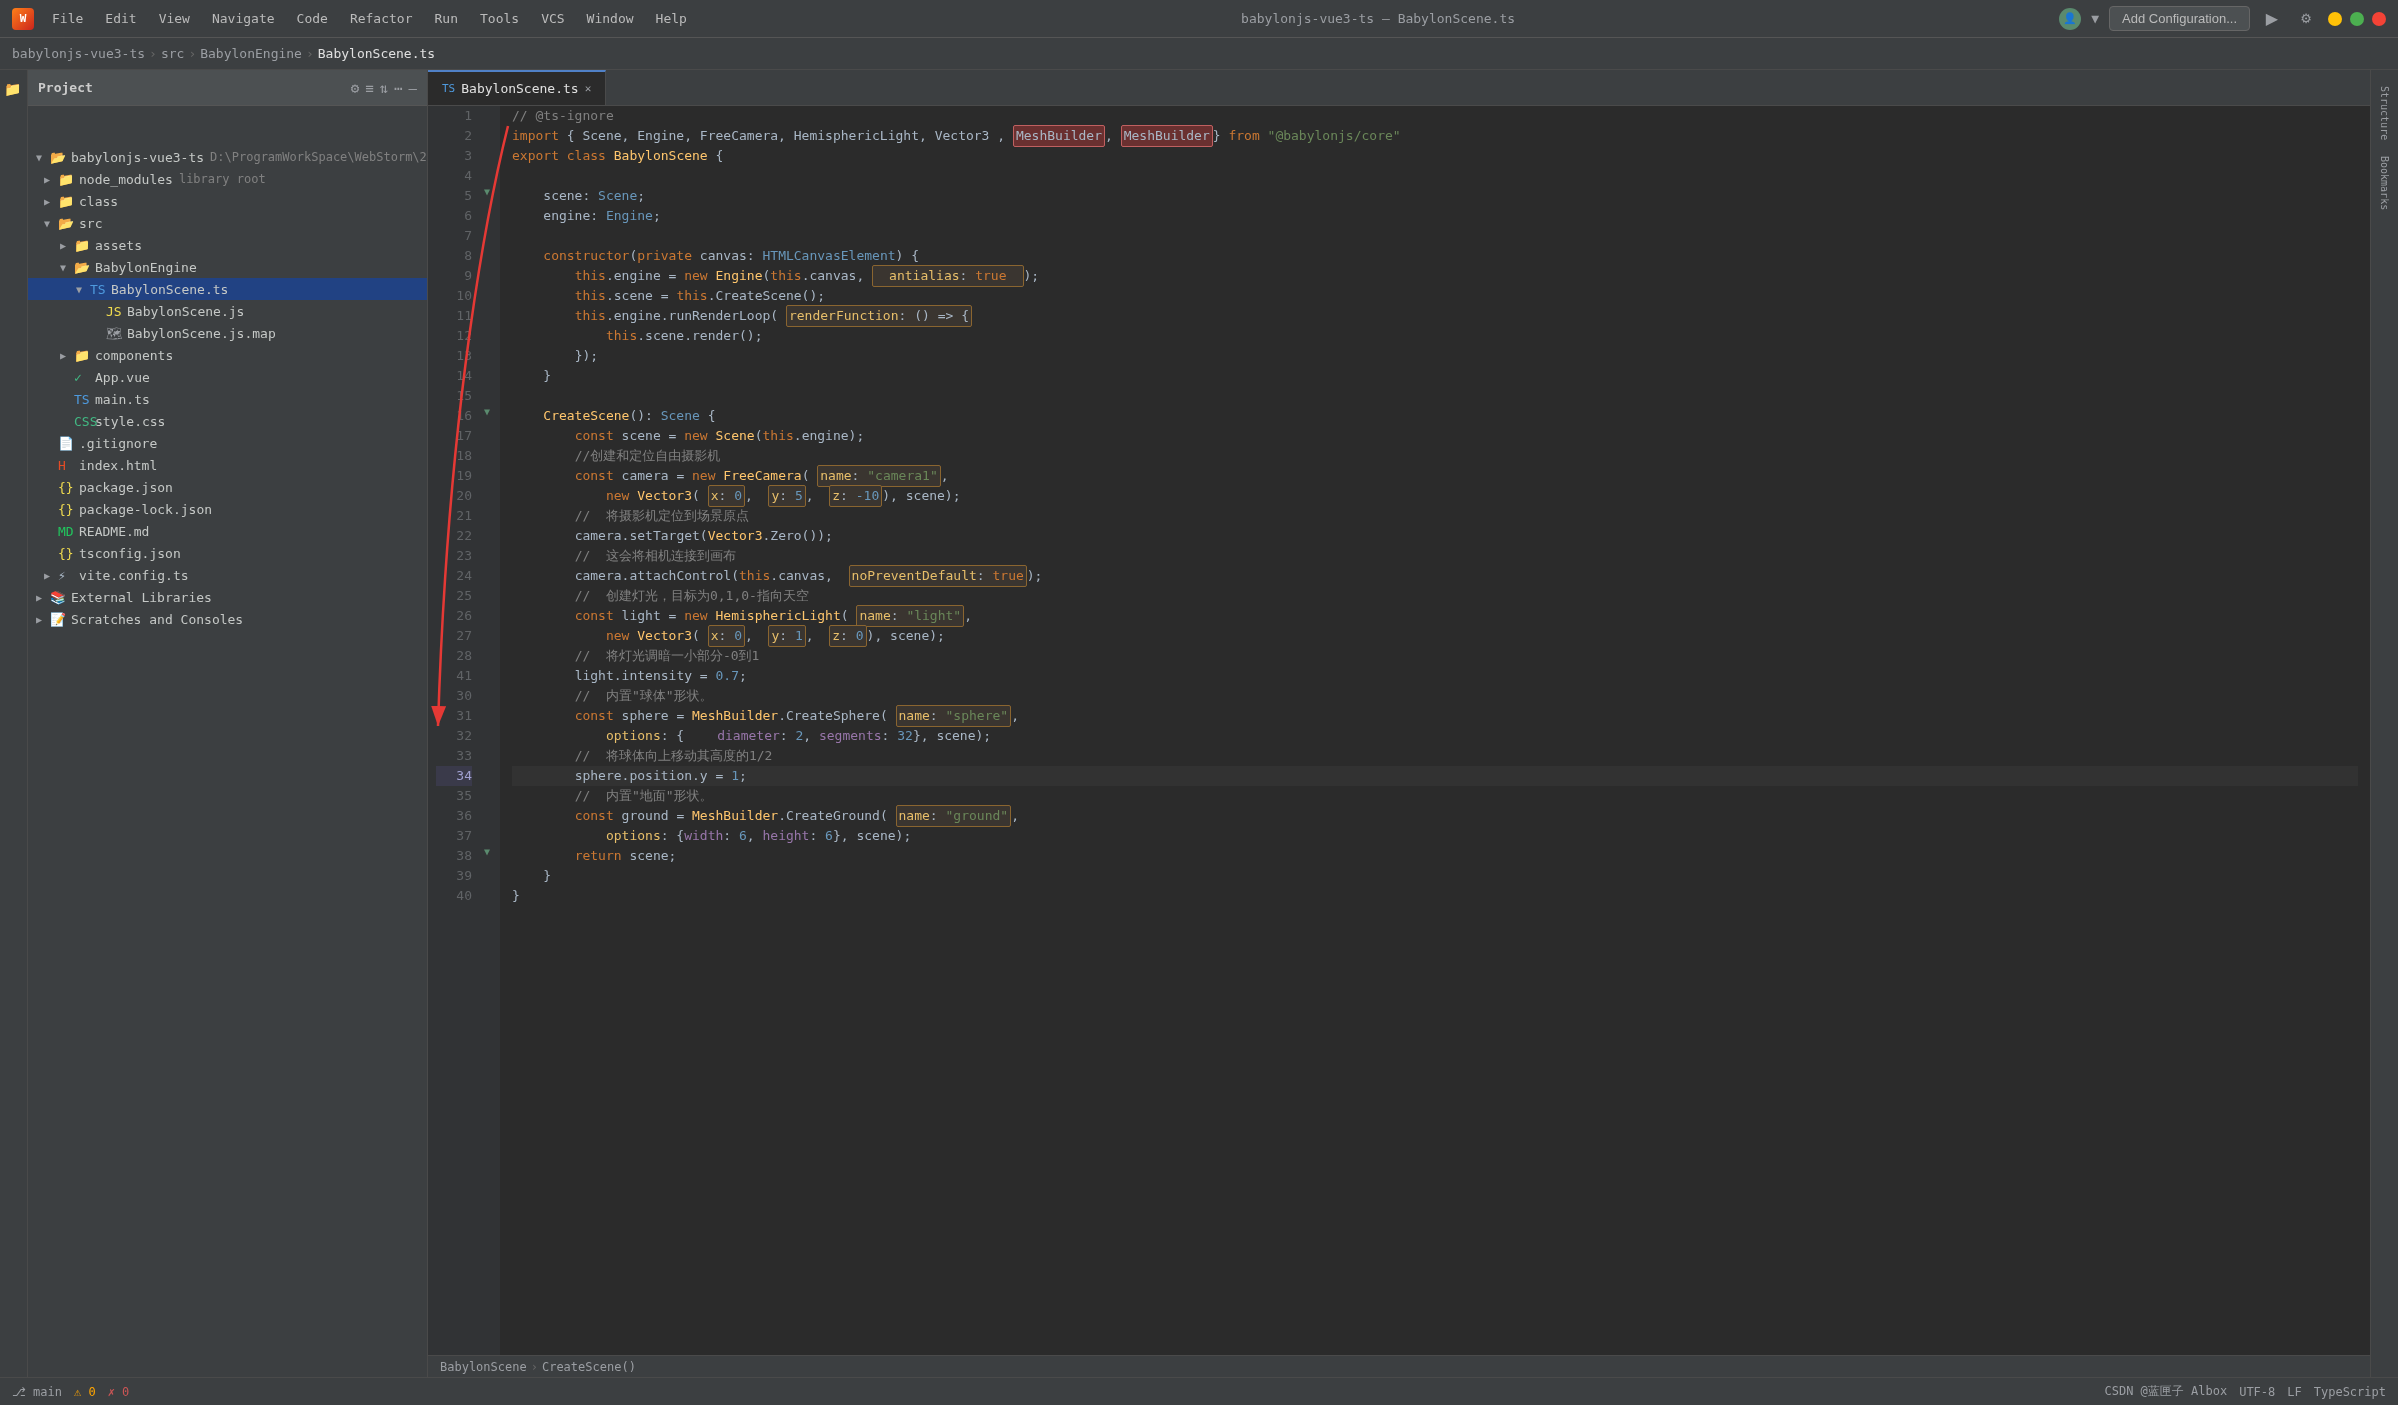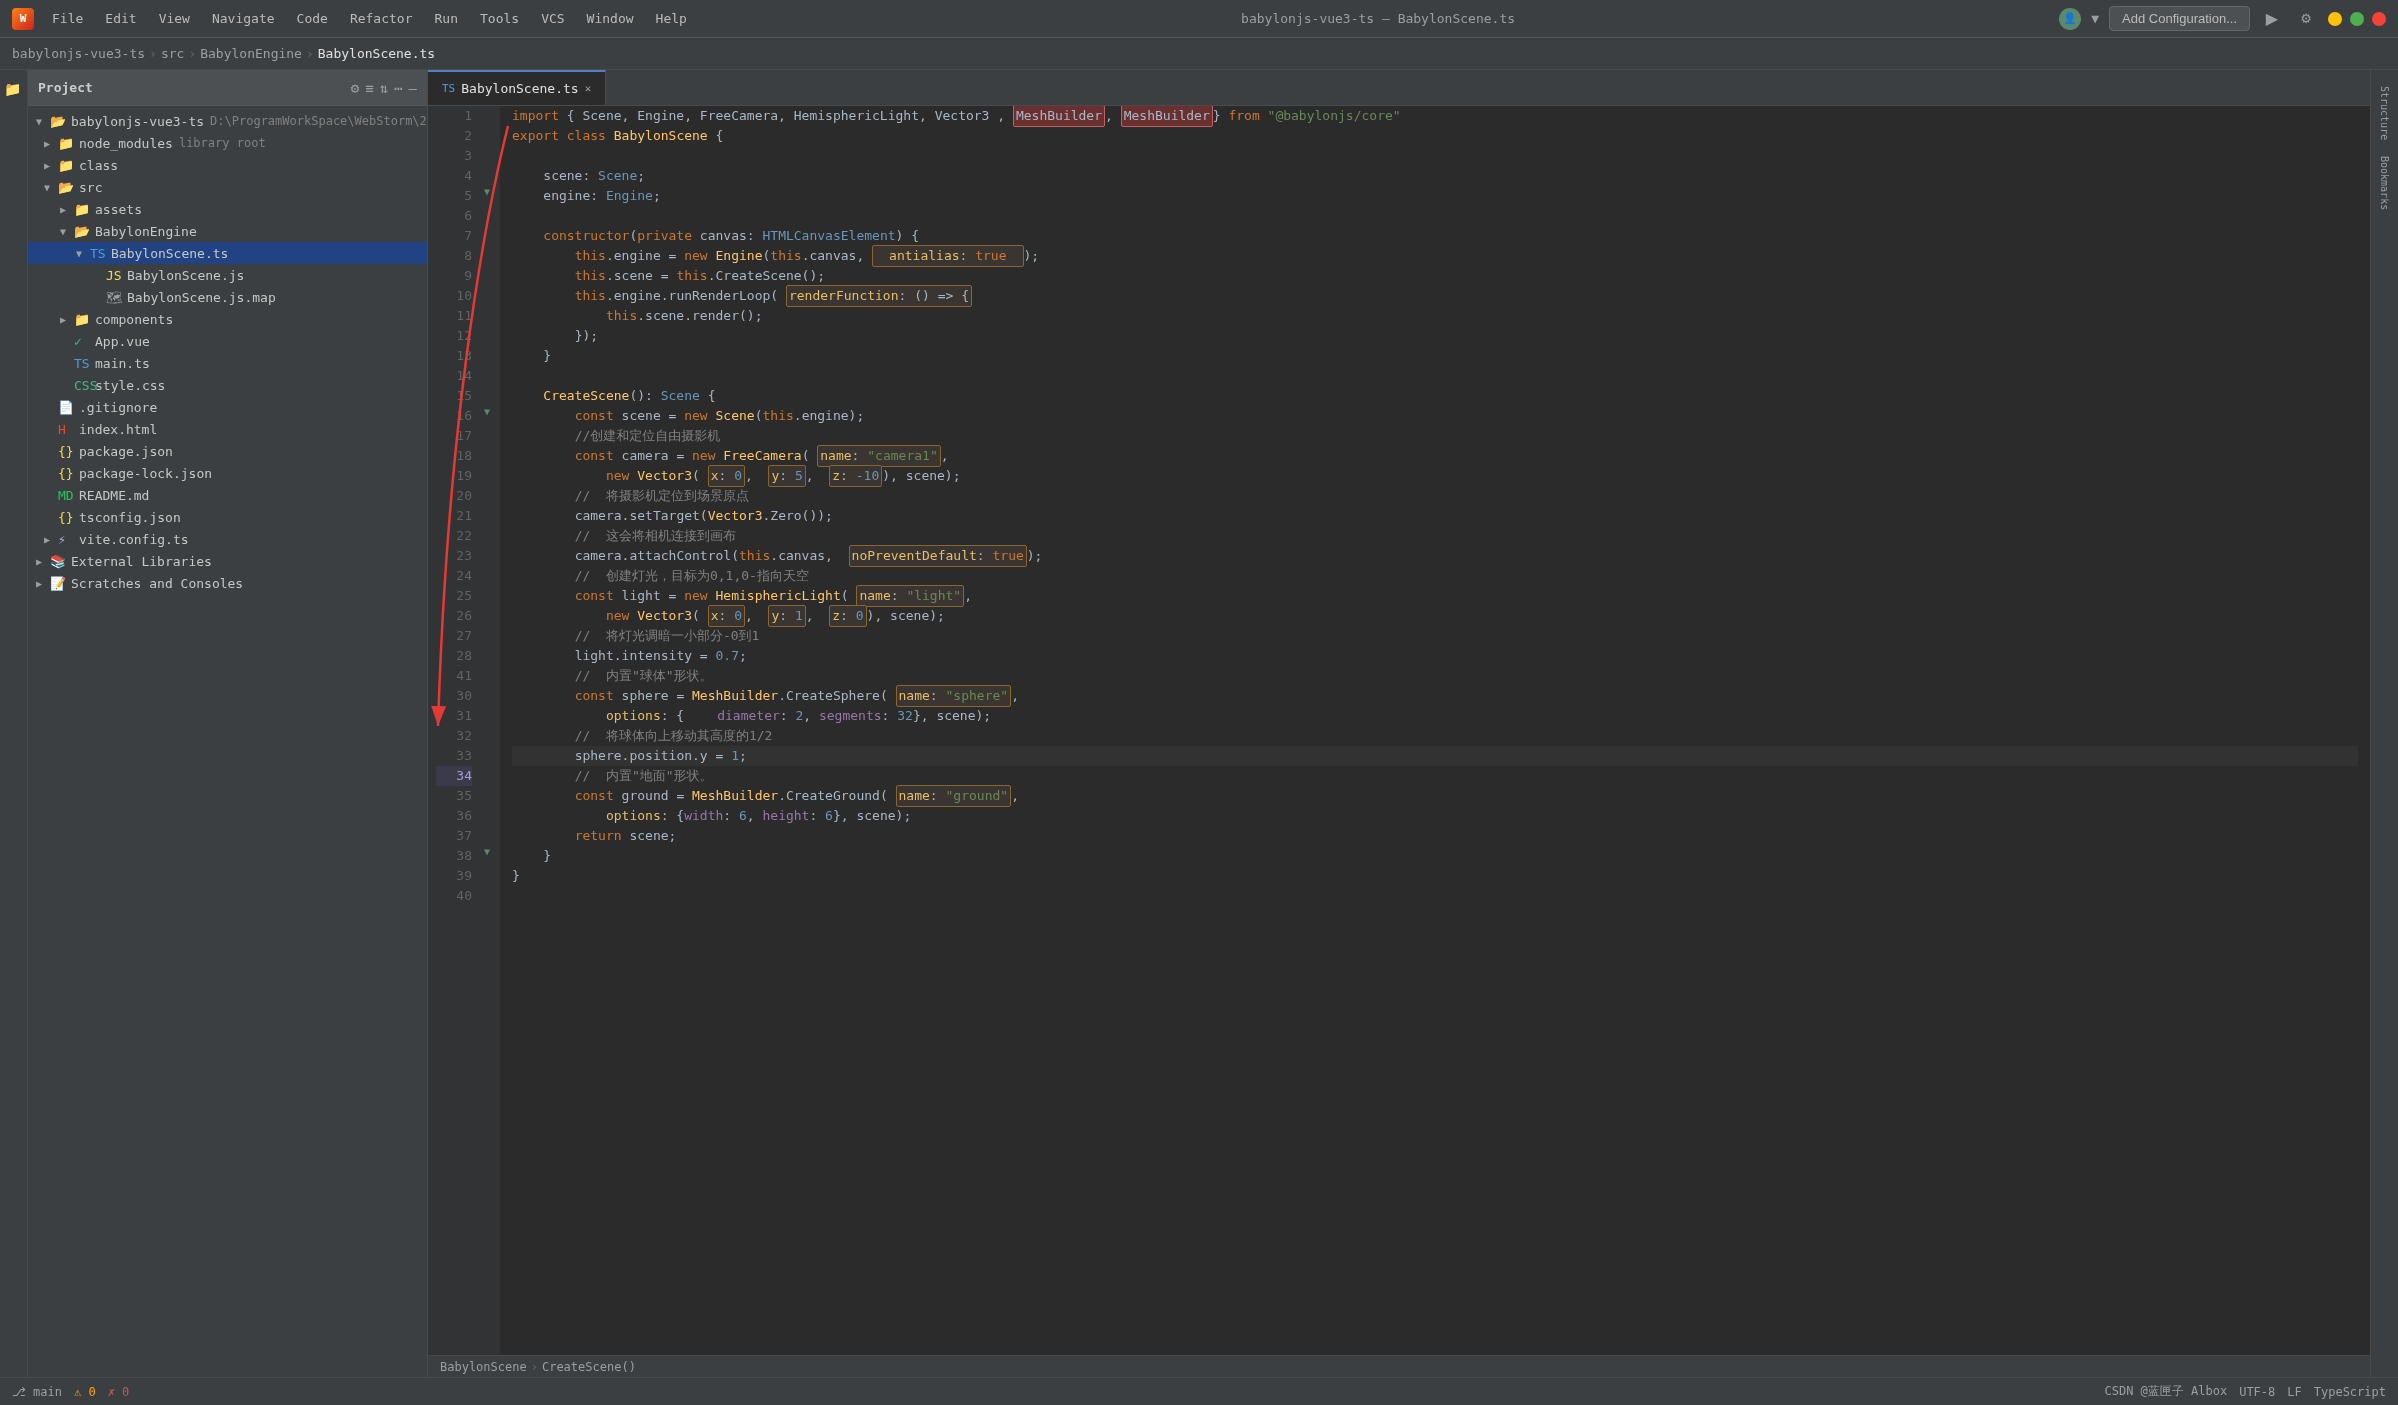--- a/index.html
+++ b/index.html
@@ -132,6 +132,7 @@
       border-right: 1px solid #4a4a4a;
       display: flex;
       flex-direction: column;
+      gap: 36px;
     }
     .panel-header {
       display: flex;

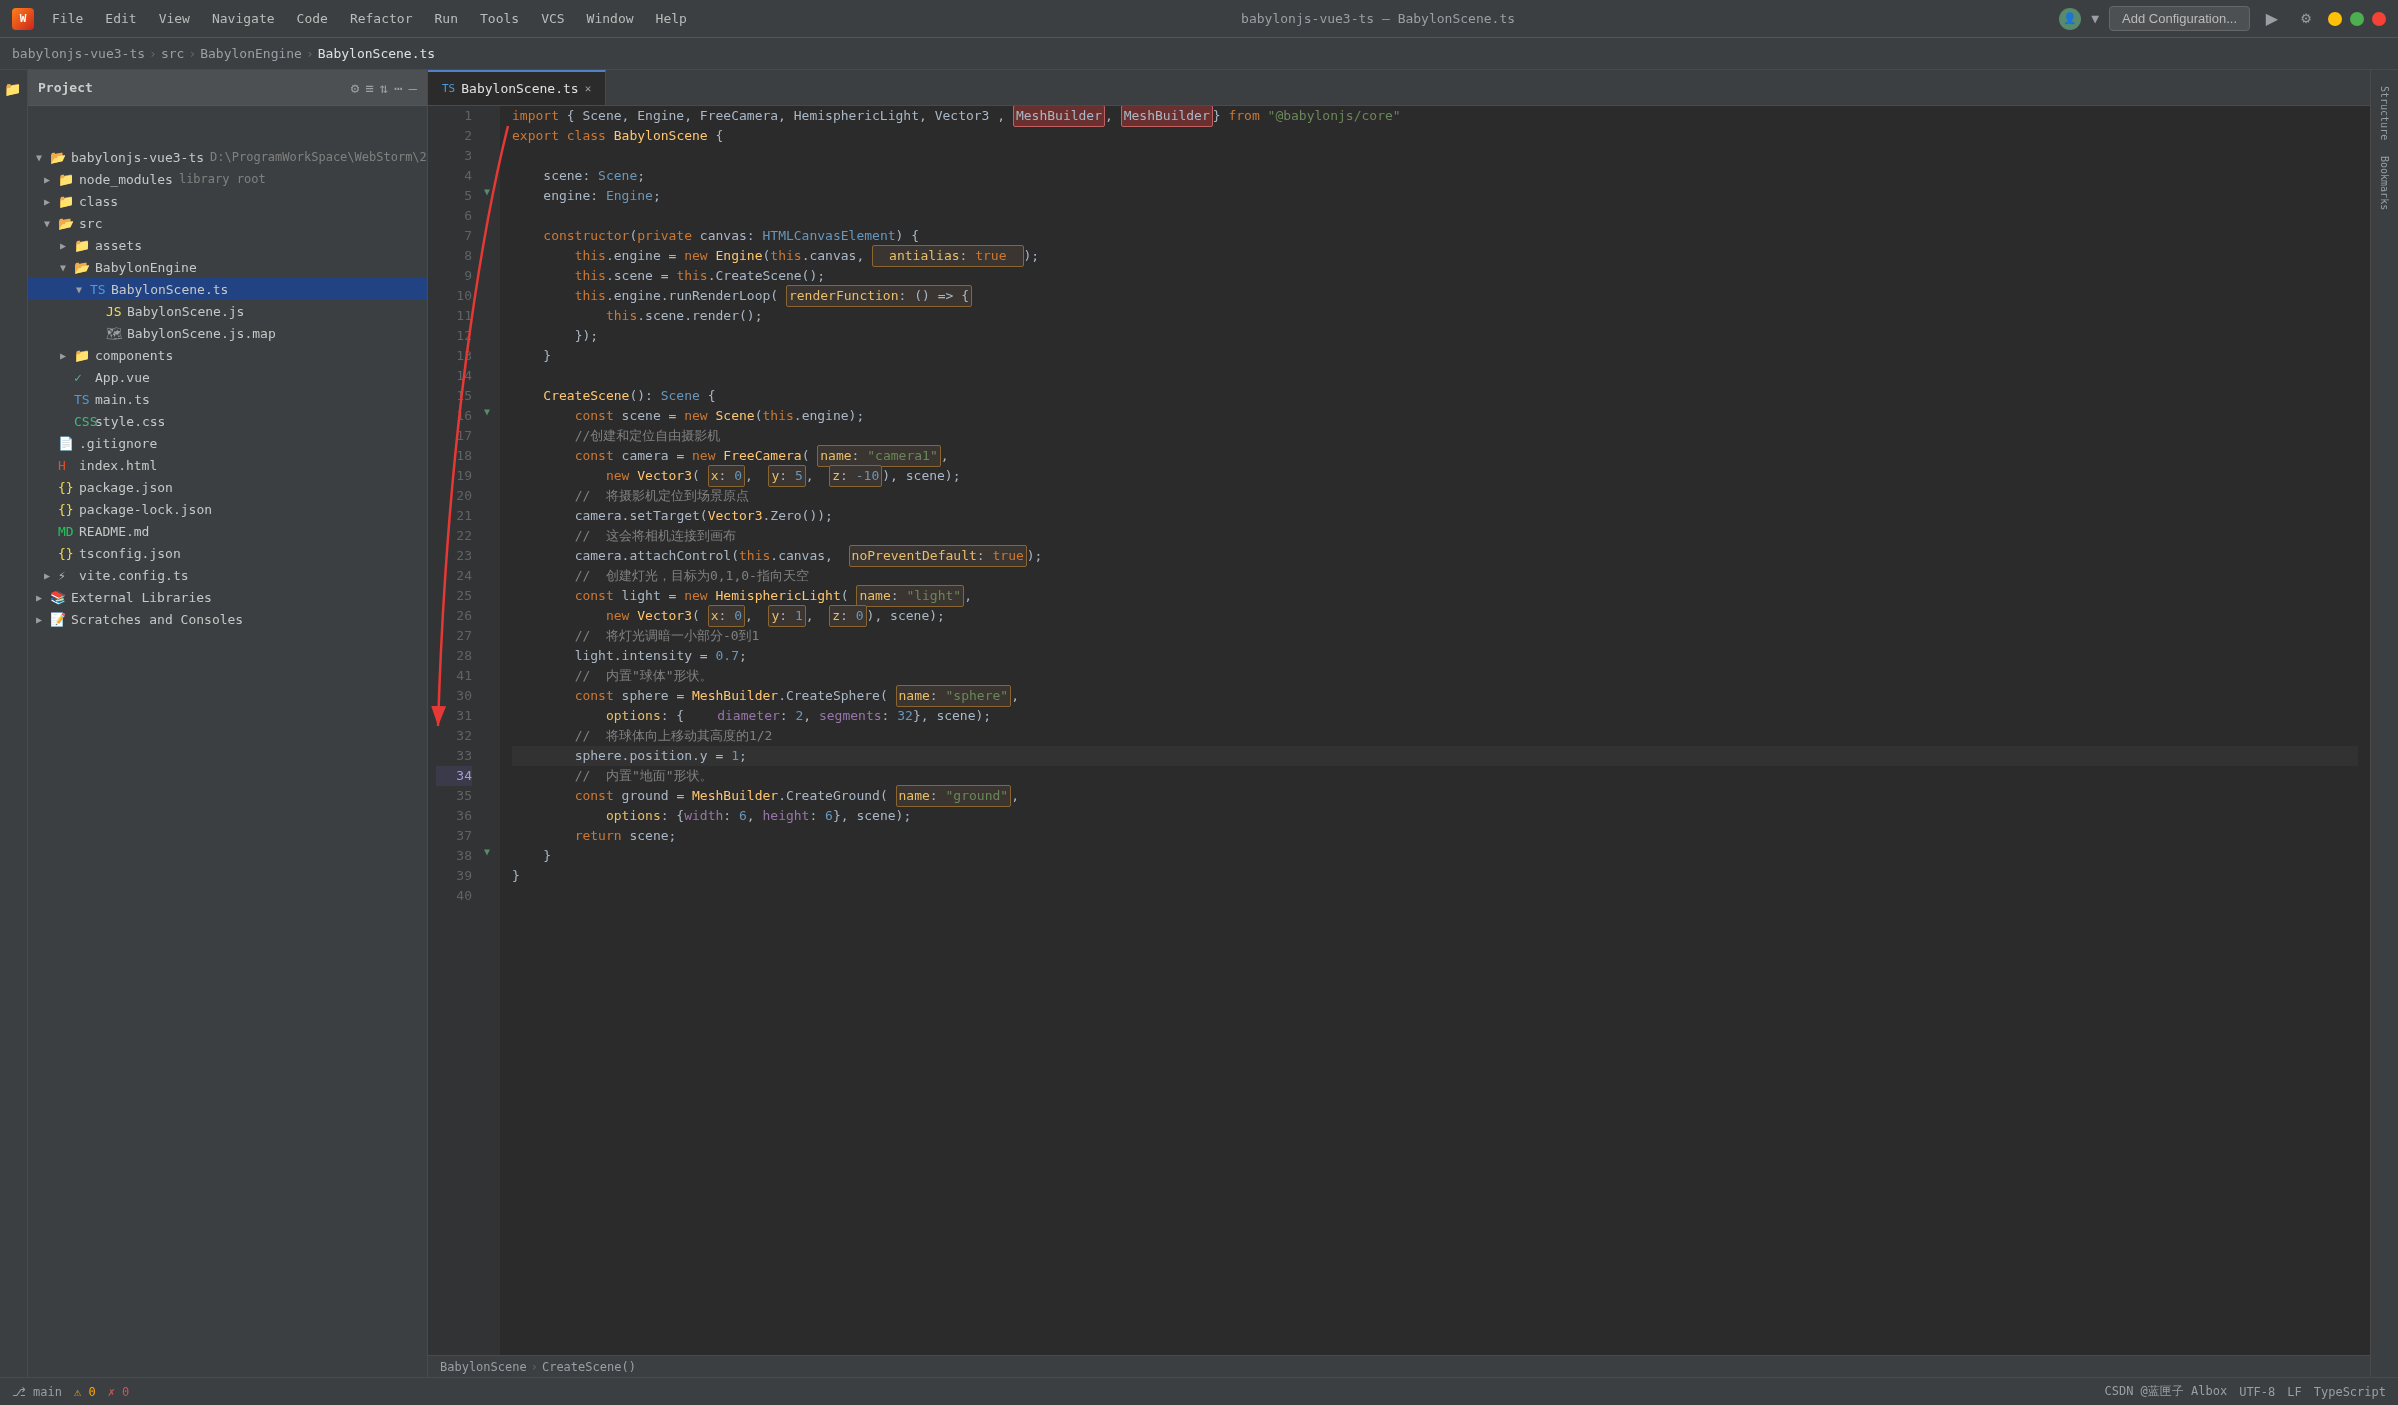--- a/index.html
+++ b/index.html
@@ -603,6 +603,9 @@
 
       <div class="code-content">
 
+        <div class="code-line">
+          <span class="cm">// @ts-ignore</span>
+        </div>
 
         <div class="code-line">
           <span class="kw">import </span>

